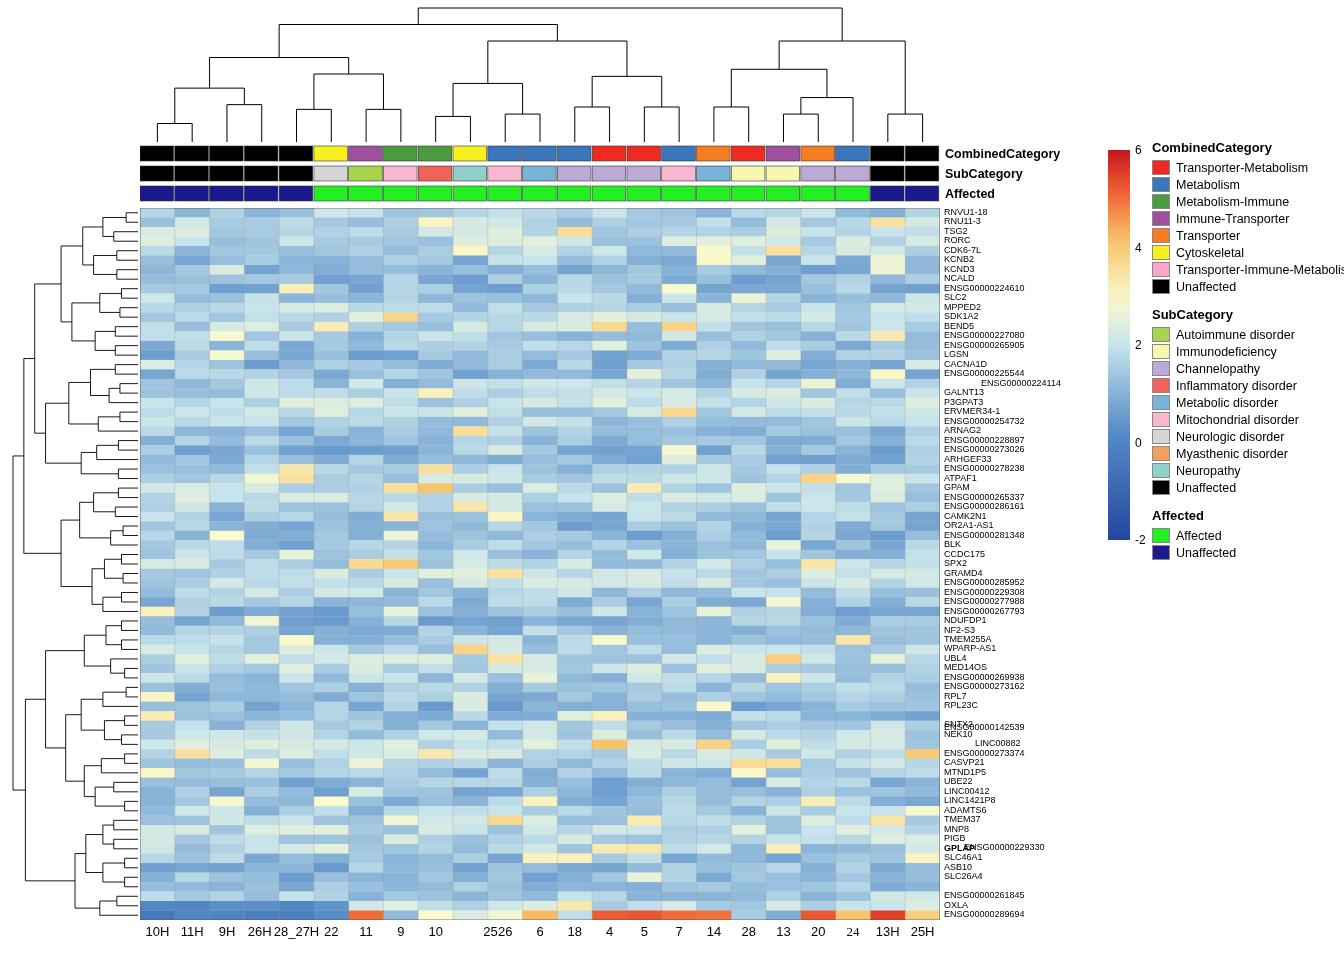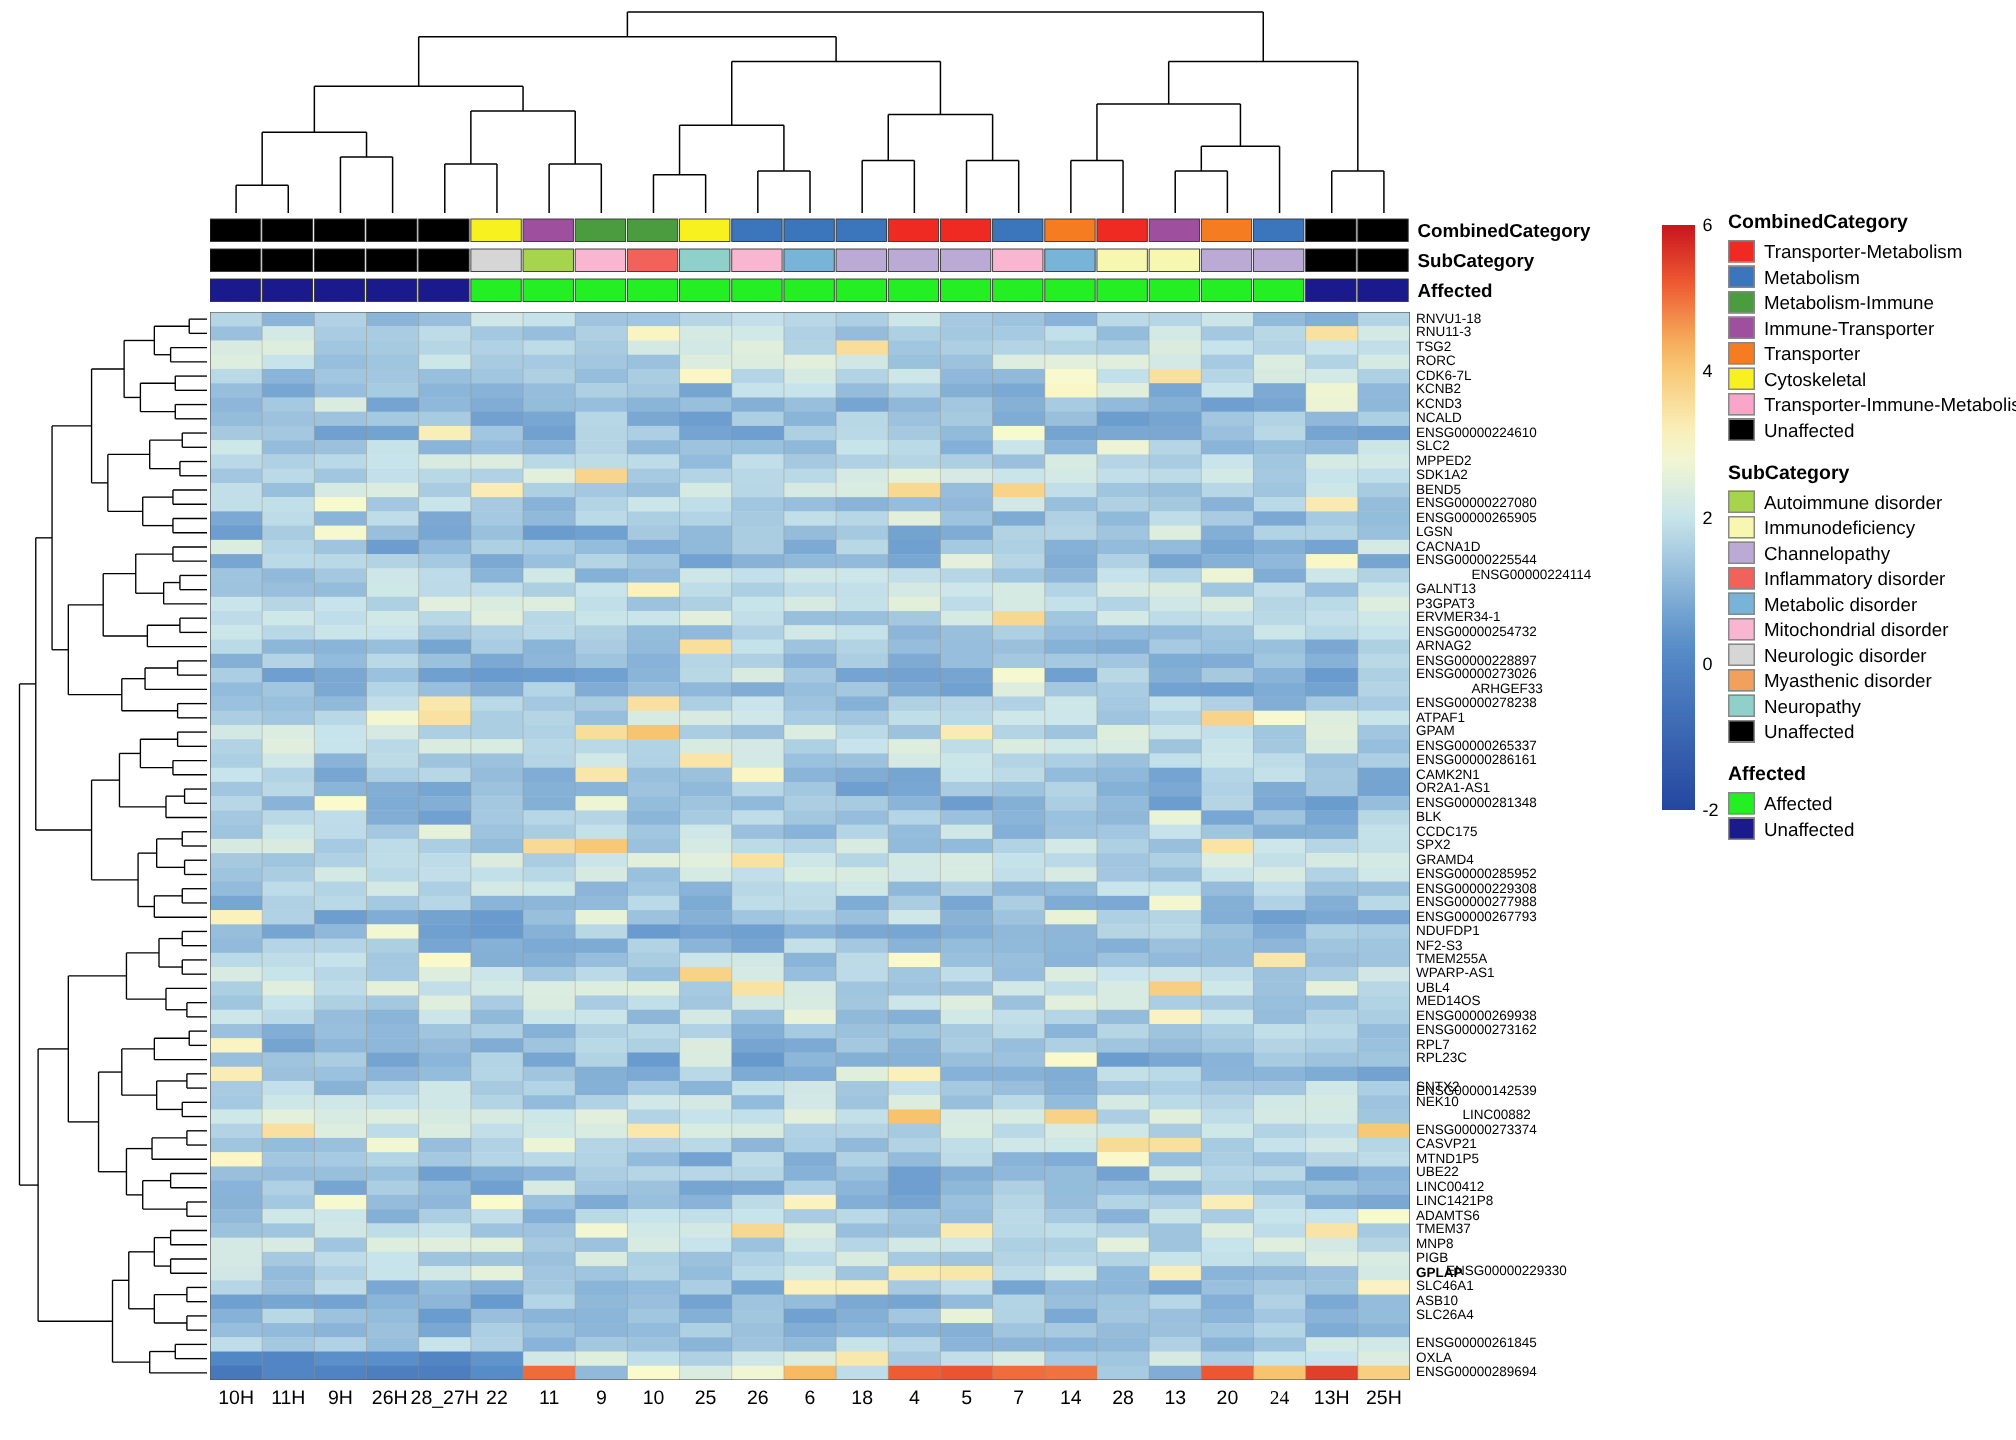--- a/index.html
+++ b/index.html
@@ -2173,7 +2173,7 @@
       <div class="row-label" style="position: absolute; left: 0px; top: 218.1px;">ARNAG2</div>
       <div class="row-label" style="position: absolute; left: 0px; top: 227.6px;">ENSG00000228897</div>
       <div class="row-label" style="position: absolute; left: 0px; top: 237.1px;">ENSG00000273026</div>
-      <div class="row-label" style="position: absolute; left: 0px; top: 246.6px; margin-left: 37px;">ARHGEF33</div>
+      <div class="row-label" style="position: absolute; left: 0px; top: 246.6px;">ARHGEF33</div>
       <div class="row-label" style="position: absolute; left: 0px; top: 256.1px;">ENSG00000278238</div>
       <div class="row-label" style="position: absolute; left: 0px; top: 265.6px;">ATPAF1</div>
       <div class="row-label" style="position: absolute; left: 0px; top: 275.1px;">GPAM</div>

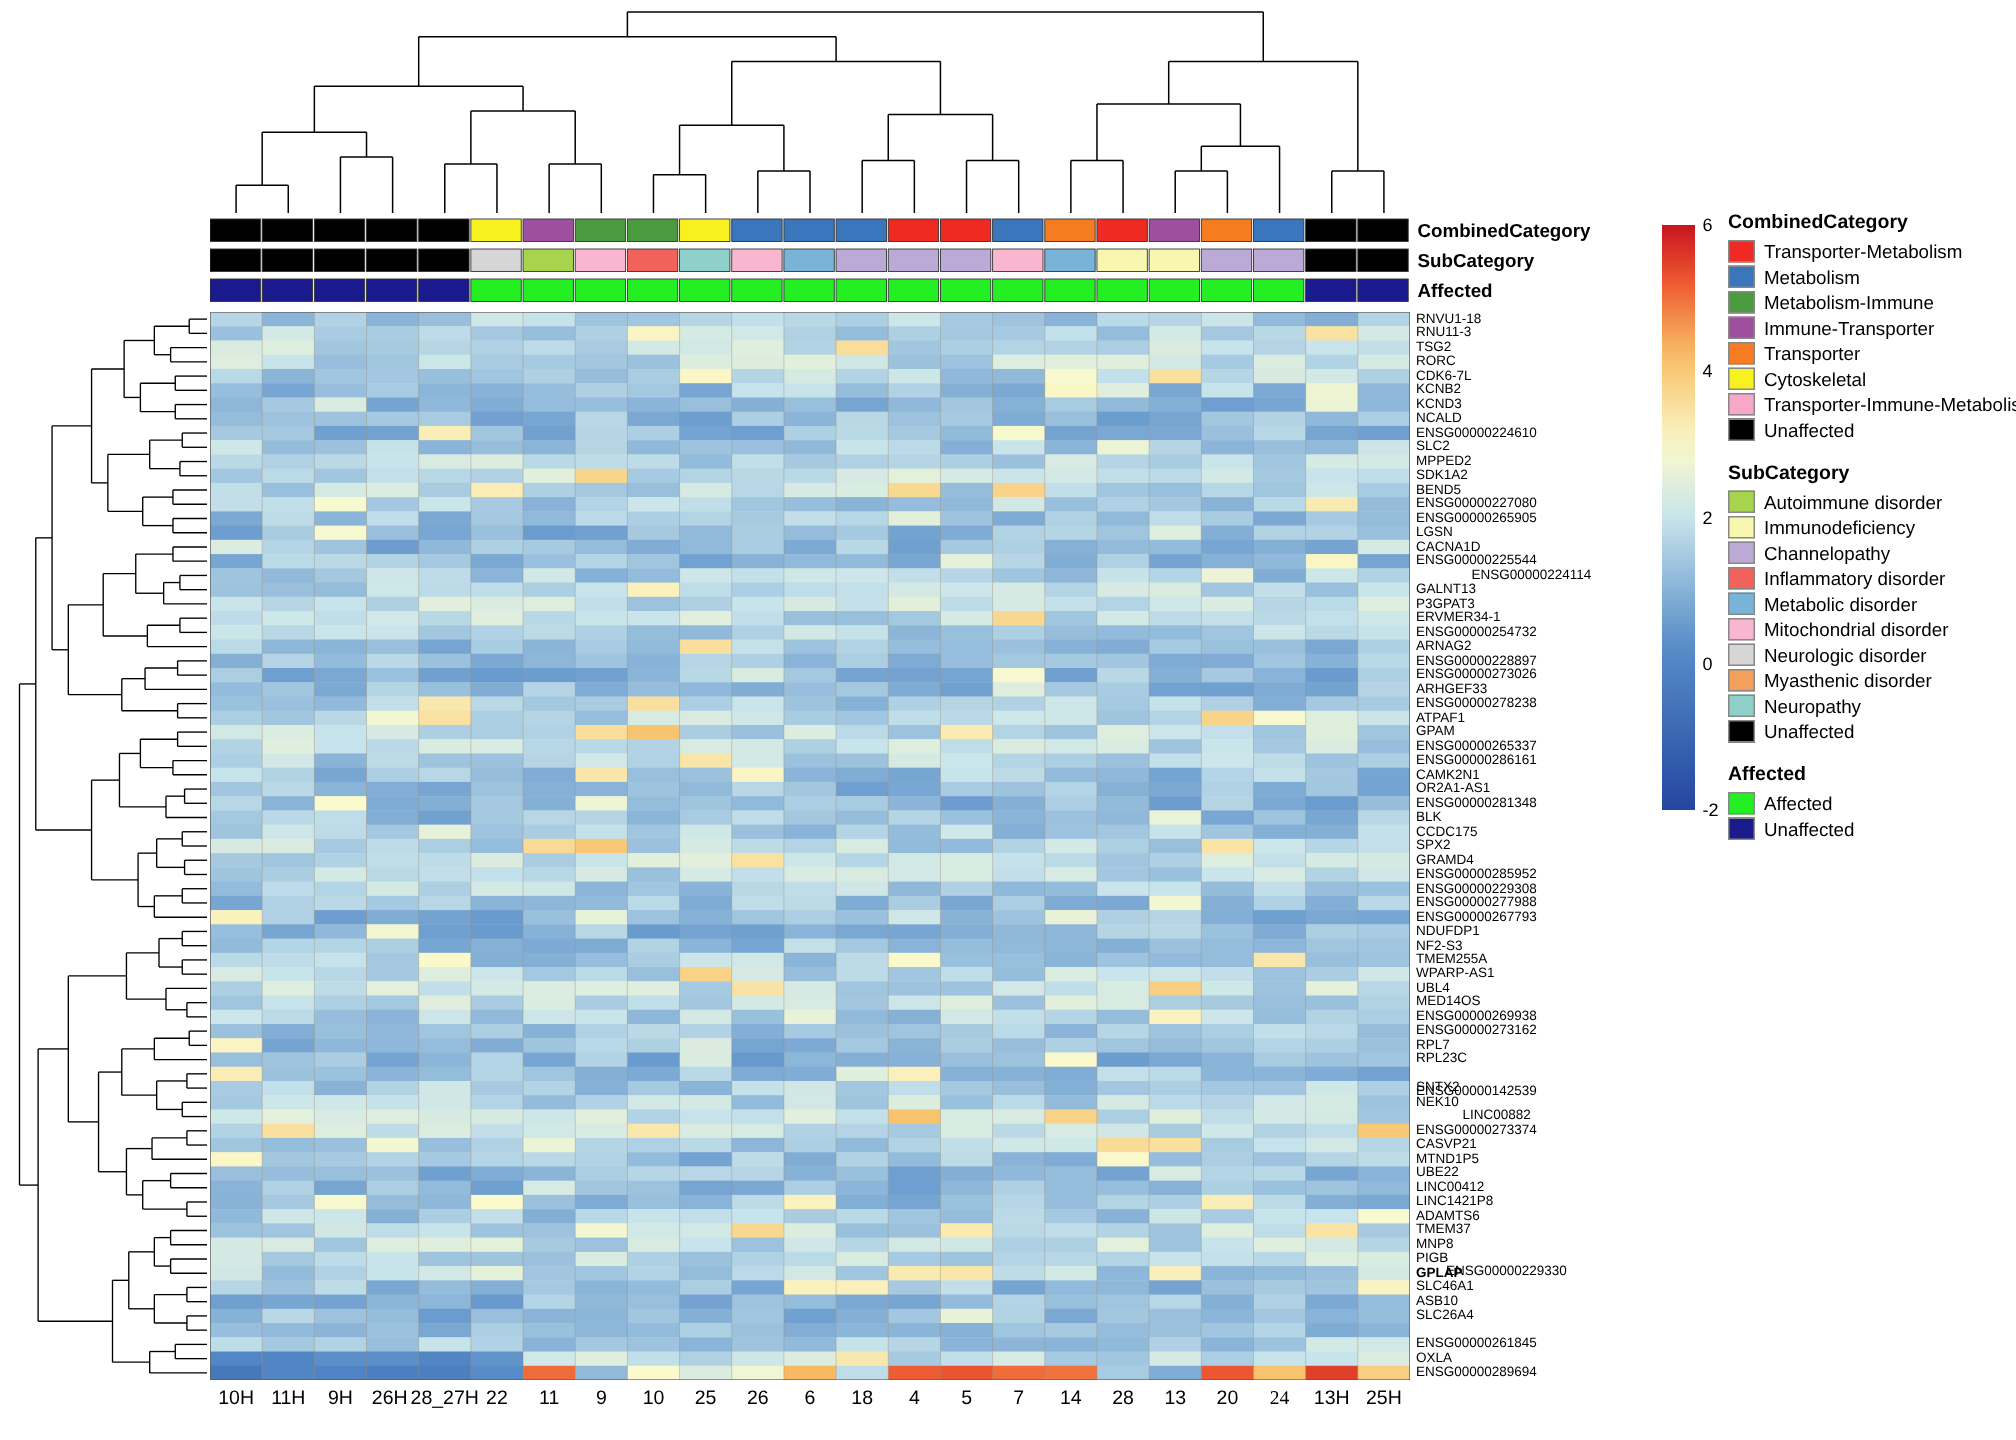--- a/index.html
+++ b/index.html
@@ -2234,7 +2234,7 @@
       <div class="col-label" style="position: absolute; left: 198.7px; top: 0px; width: 54.8px;">11</div>
       <div class="col-label" style="position: absolute; left: 233.5px; top: 0px; width: 54.8px;">9</div>
       <div class="col-label" style="position: absolute; left: 268.3px; top: 0px; width: 54.8px;">10</div>
-      <div class="col-label" style="position: absolute; left: 303px; top: 0px; width: 54.8px;">25</div>
+      <div class="col-label" style="position: absolute; left: 303px; top: 0px; width: 54.8px; text-align: right;">25</div>
       <div class="col-label" style="position: absolute; left: 337.8px; top: 0px; width: 54.8px;">26</div>
       <div class="col-label" style="position: absolute; left: 372.6px; top: 0px; width: 54.8px;">6</div>
       <div class="col-label" style="position: absolute; left: 407.4px; top: 0px; width: 54.8px;">18</div>

